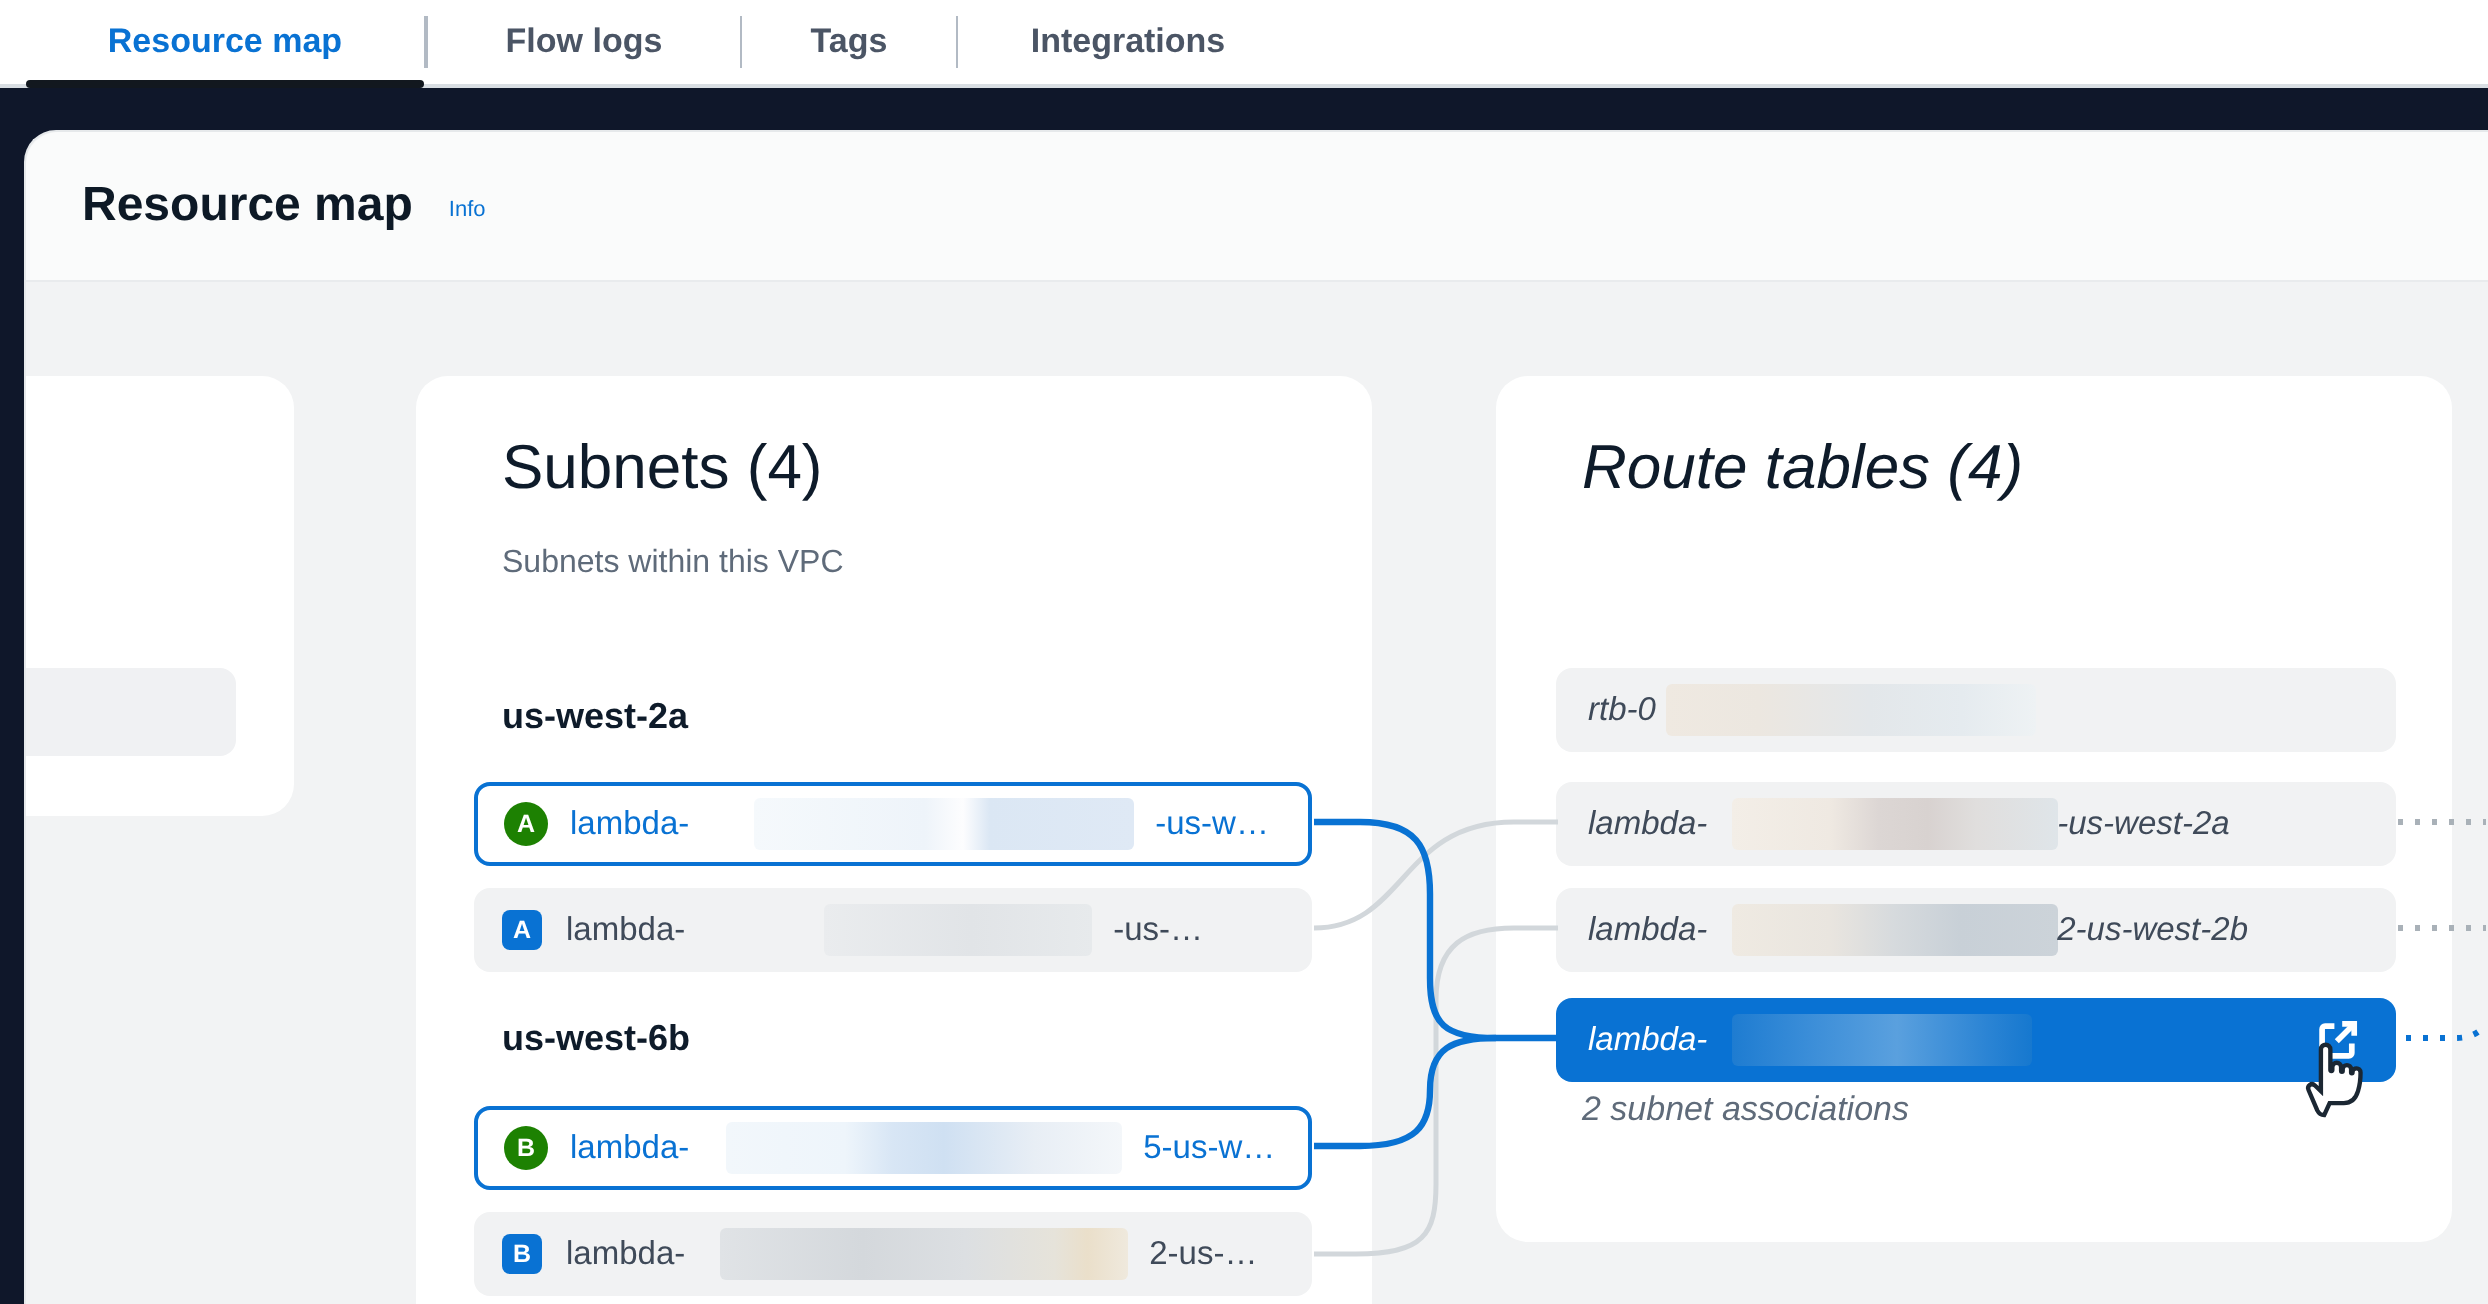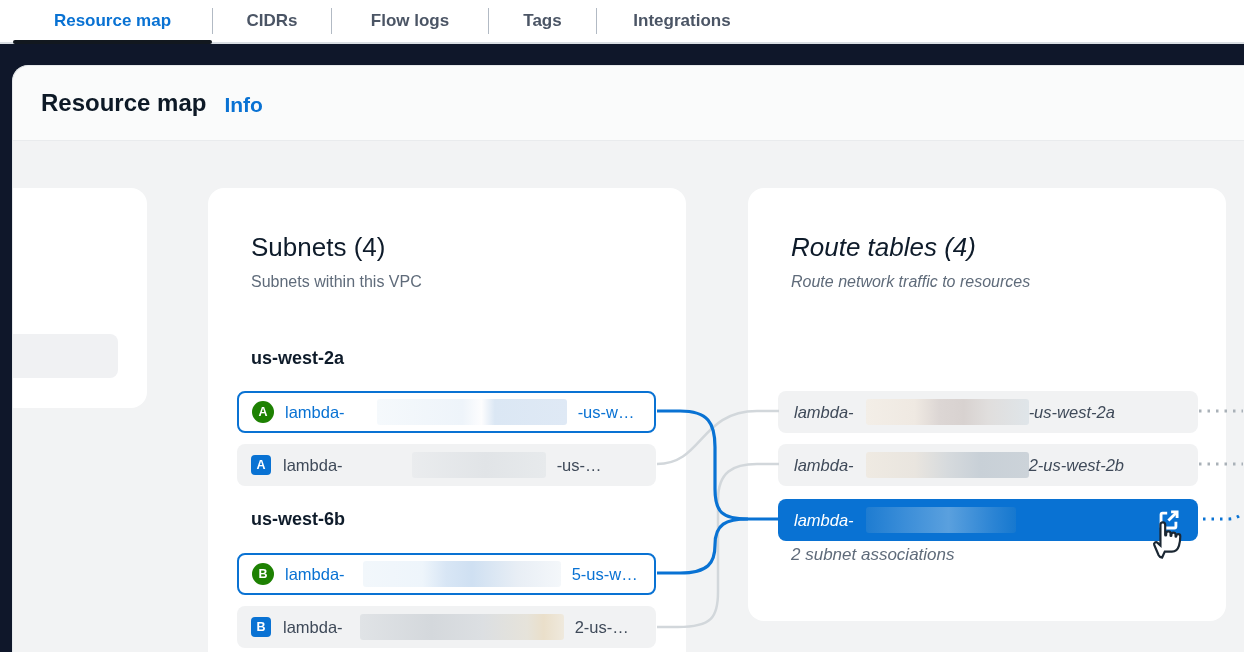--- a/index.html
+++ b/index.html
@@ -81,9 +81,6 @@
         <span>Resource map</span>
       </div>
     <div class="tab-divider"></div>
-    <div class="tab" style="width:118px">
-        <span>CIDRs</span>
-      </div>
     <div class="tab-divider"></div>
     <div class="tab" style="width:156px">
         <span>Flow logs</span>

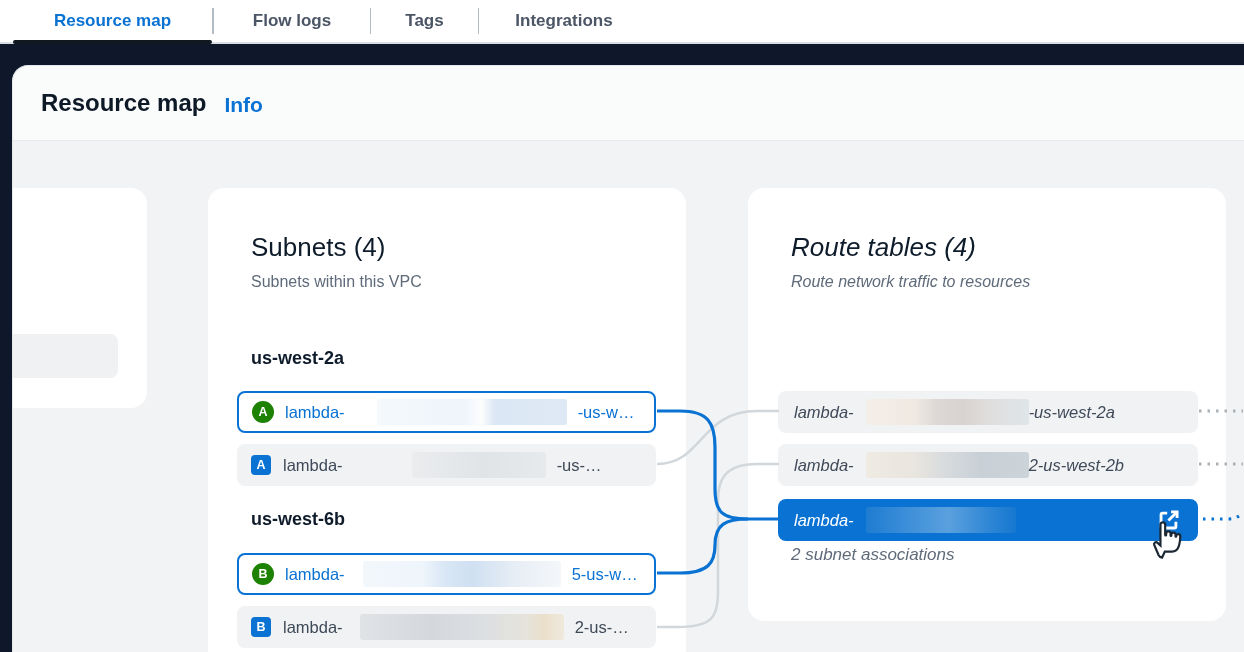--- a/index.html
+++ b/index.html
@@ -24,7 +24,7 @@
                   display:flex; align-items:center; gap:18px; padding-left:28px;
                   border-top-left-radius:16px; }
   .panel-title { font-size:24px; font-weight:700; color:#0d1926; }
-  .info-link { font-size:21px; font-weight:700; color:#0972d3; cursor:pointer; margin-top:3px; }
+  .info-link { font-size:11px; font-weight:400; color:#0972d3; cursor:pointer; margin-top:3px; }
   .panel-body { position:absolute; top:75px; left:0; right:0; bottom:0; }
 
   

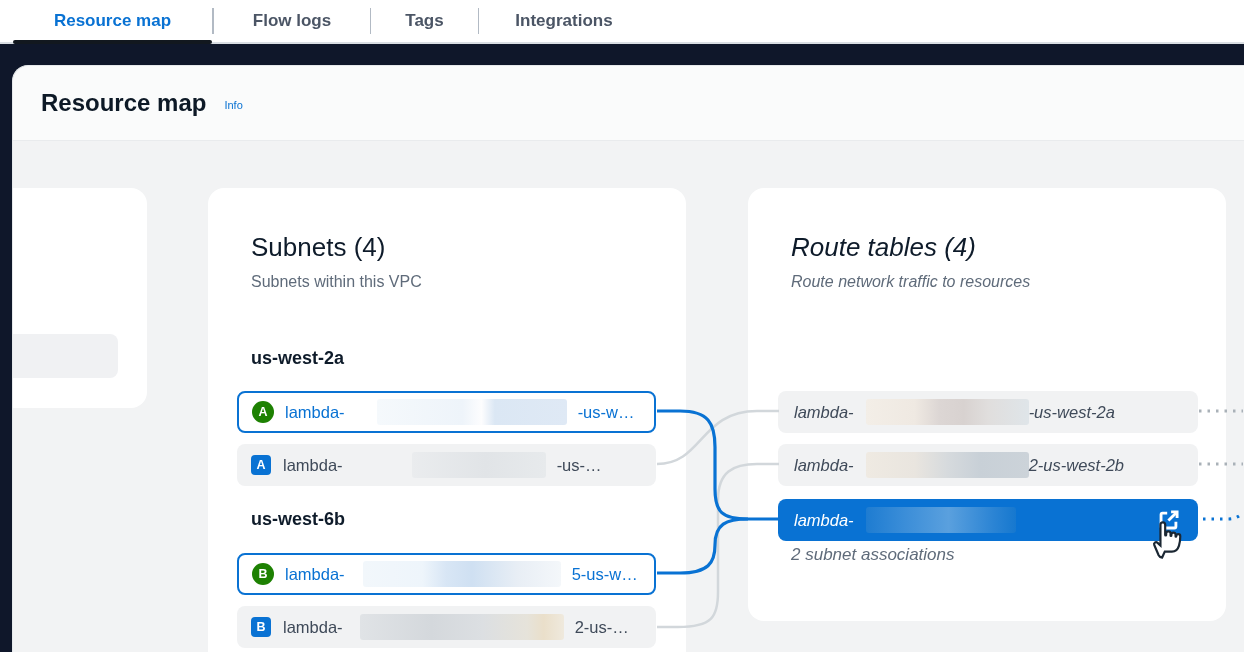--- a/index.html
+++ b/index.html
@@ -34,7 +34,7 @@
                border-radius:8px; background:#f0f1f3; cursor:pointer; }
   .card-subnets { left:195px; top:47px; width:478px; height:700px; }
   .card-routes  { left:735px; top:47px; width:478px; height:433px;font-style:italic; }
-  .card-title { position:absolute; left:43px; top:44px; font-size:26px; font-weight:500; color:#0e1b2a; }
+  .card-title { position:absolute; left:43px; top:28px; font-size:31px; font-weight:500; color:#0e1b2a; }
   .card-sub   { position:absolute; left:43px; top:85px; font-size:16px; color:#5f6b7a; }
   .group-label { position:absolute; left:43px; font-size:18px; font-weight:700; color:#0e1b2a; }
 

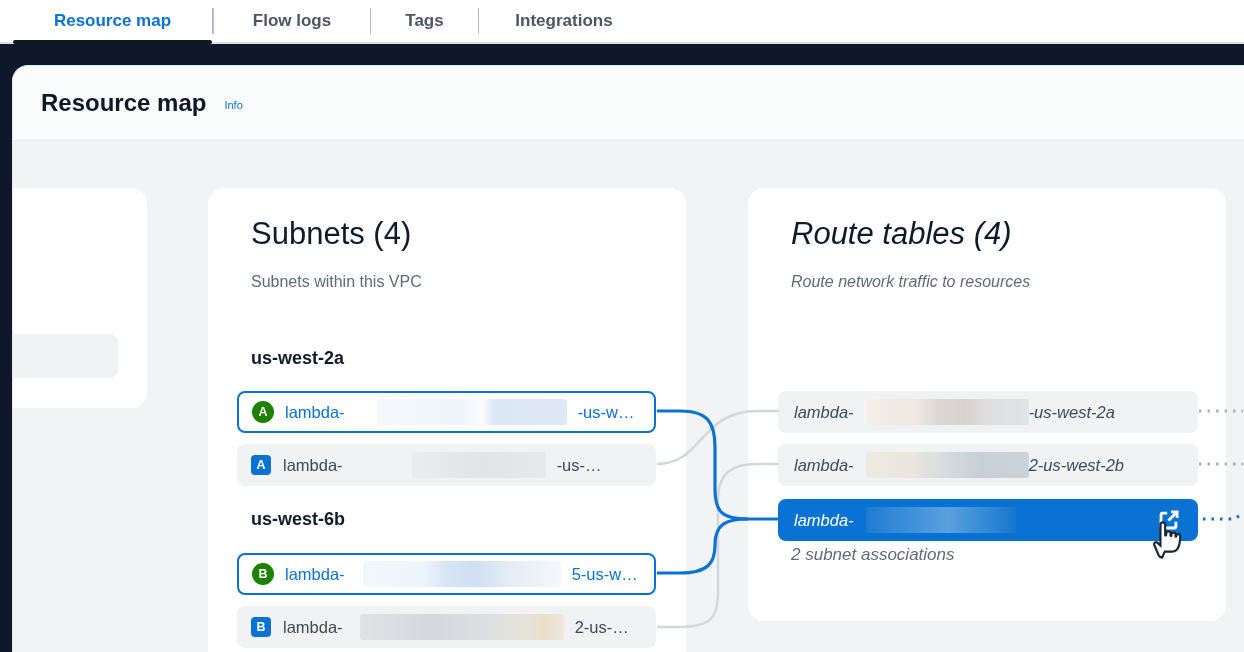--- a/index.html
+++ b/index.html
@@ -146,7 +146,6 @@
 
       <div class="card card-routes">
         <div class="card-title">Route tables (4)</div>
-        <div class="card-sub">Route network traffic to resources</div>
 
 
         <div class="rt-item" style="top:203px">

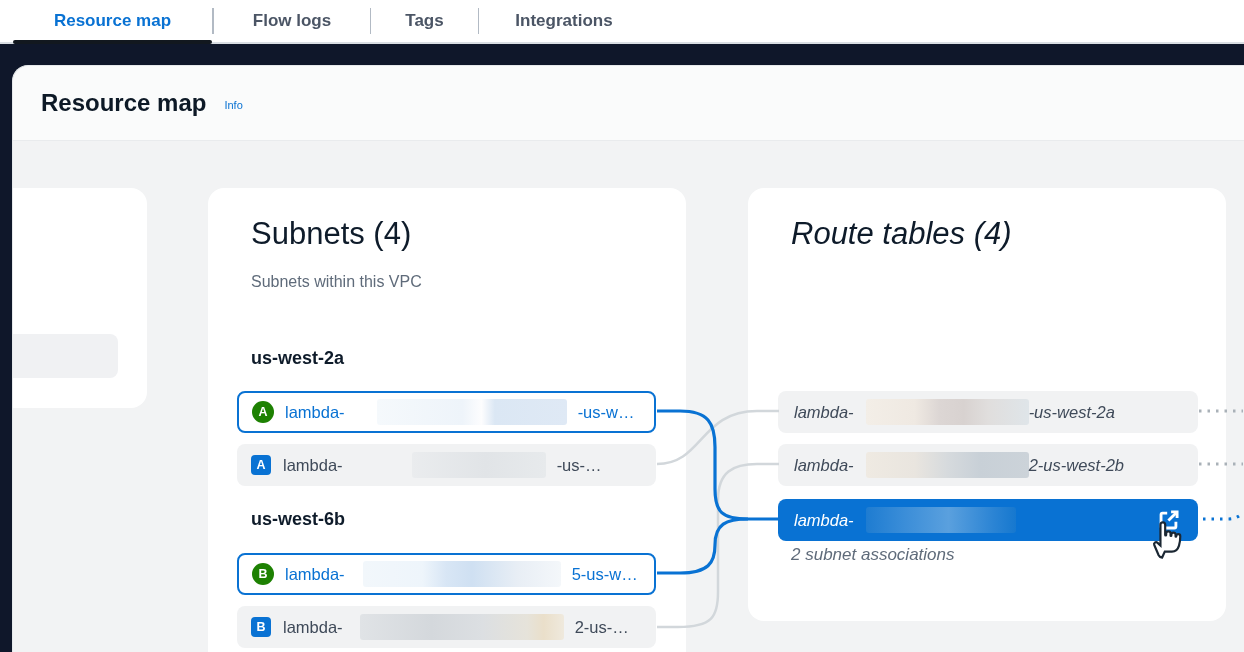--- a/index.html
+++ b/index.html
@@ -147,6 +147,10 @@
       <div class="card card-routes">
         <div class="card-title">Route tables (4)</div>
 
+        <div class="rt-item" style="top:146px">
+          <span>rtb-0</span>
+          <span class="blur b-r1"></span>
+        </div>
 
         <div class="rt-item" style="top:203px">
           <span>lambda-</span>

